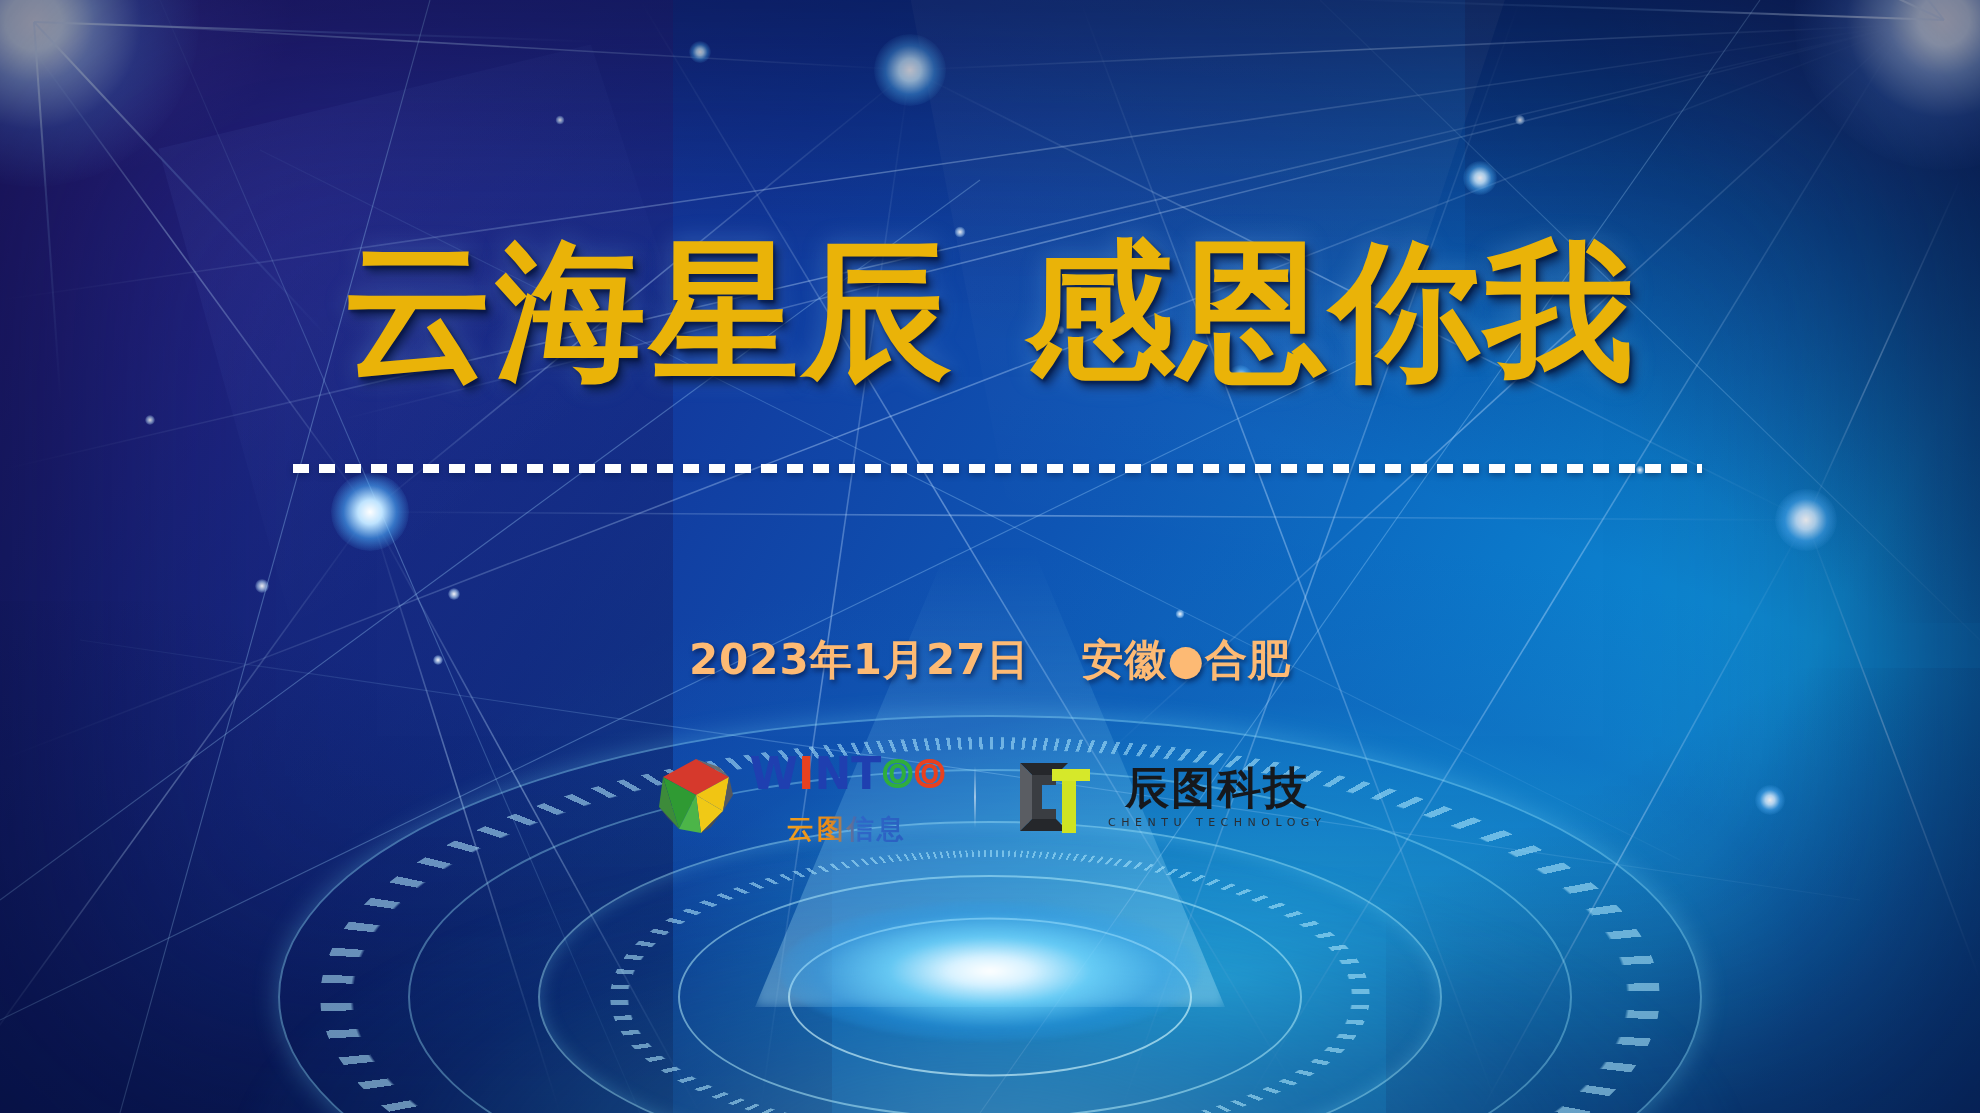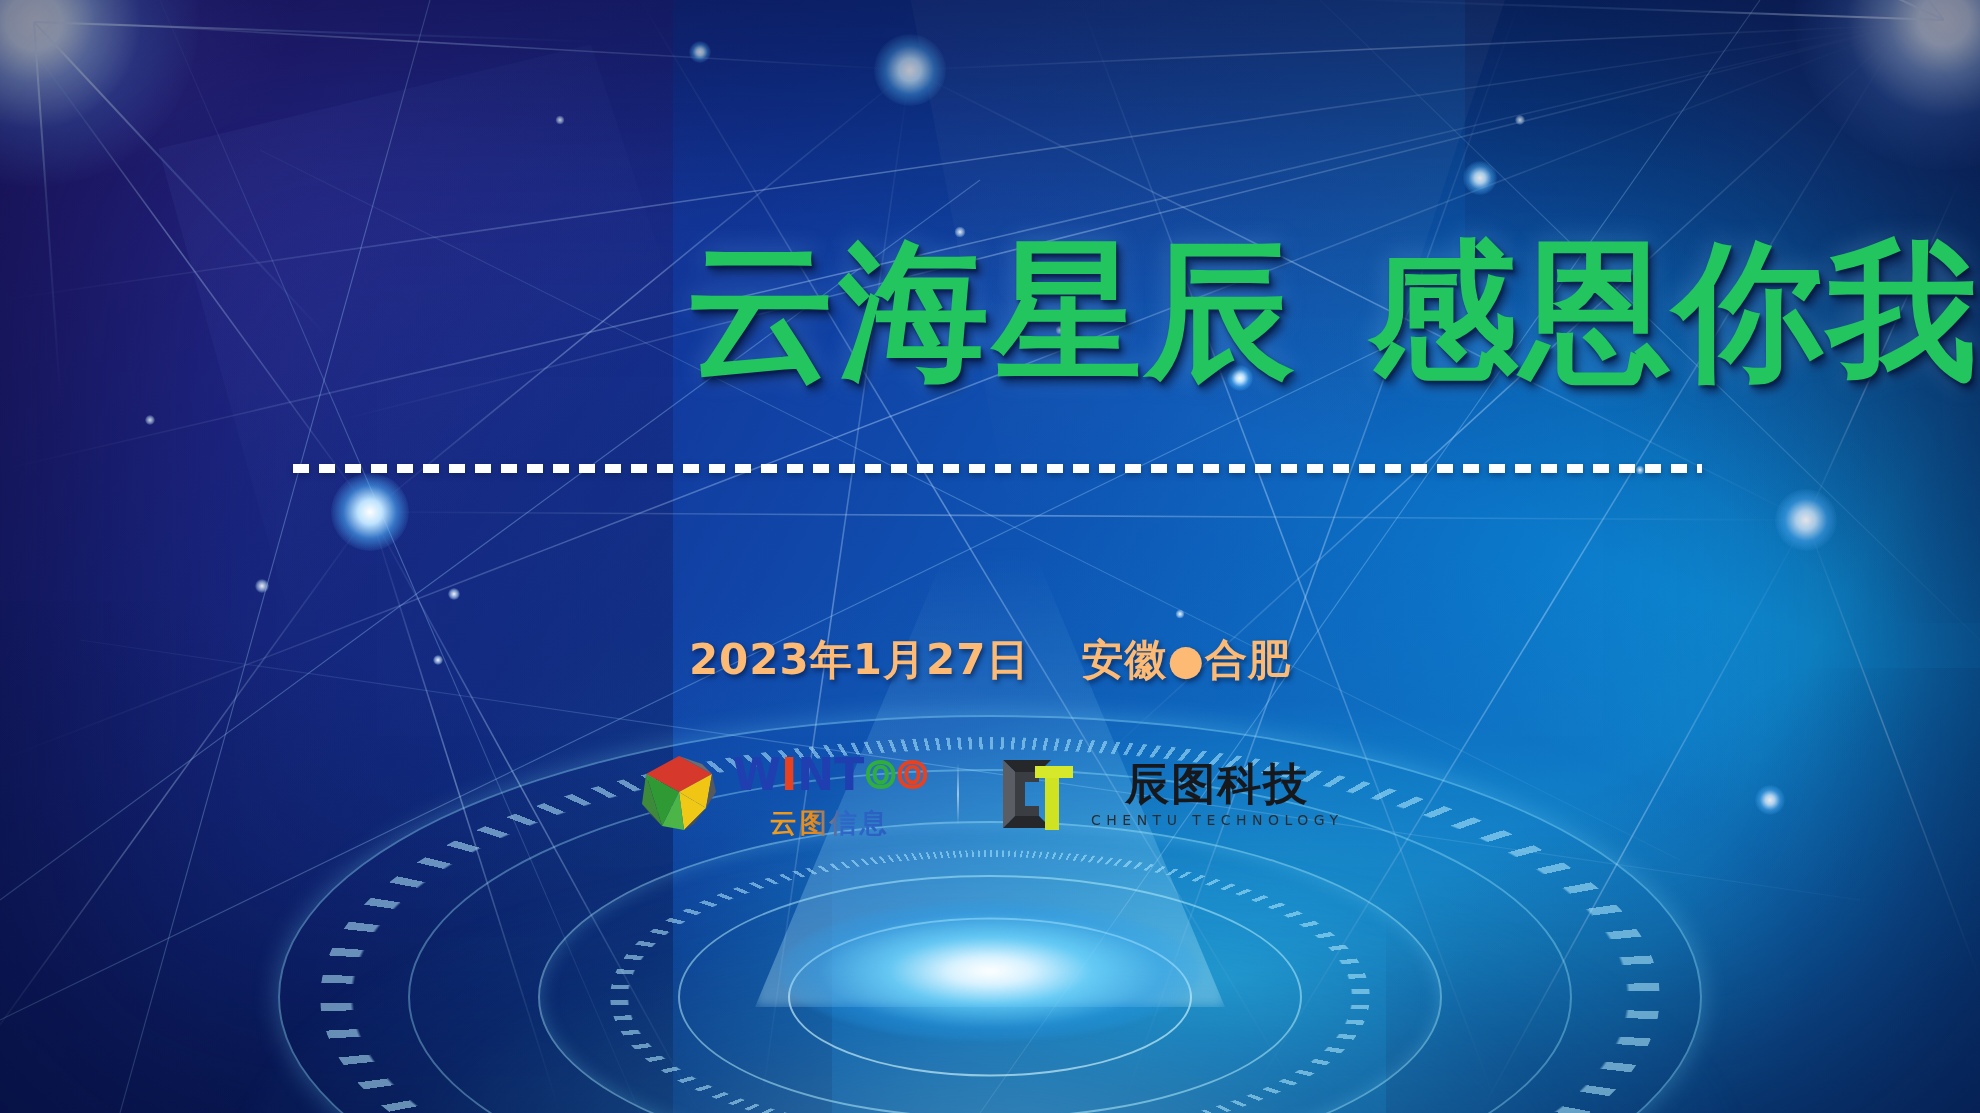--- a/index.html
+++ b/index.html
@@ -103,12 +103,12 @@
   .content{position:absolute;inset:0;}
   .title{
     position:absolute;left:0;right:0;top:232px;
-    text-align:right;
+    text-align:center;
     font-family:"DejaVu Serif","Liberation Serif",serif;
     font-weight:700;
     font-size:150px;
     line-height:1.05;
-    color:#22c55e;
+    color:#eab308;
     letter-spacing:3px;
     text-shadow:
       5px 7px 9px rgba(2,14,52,0.62),

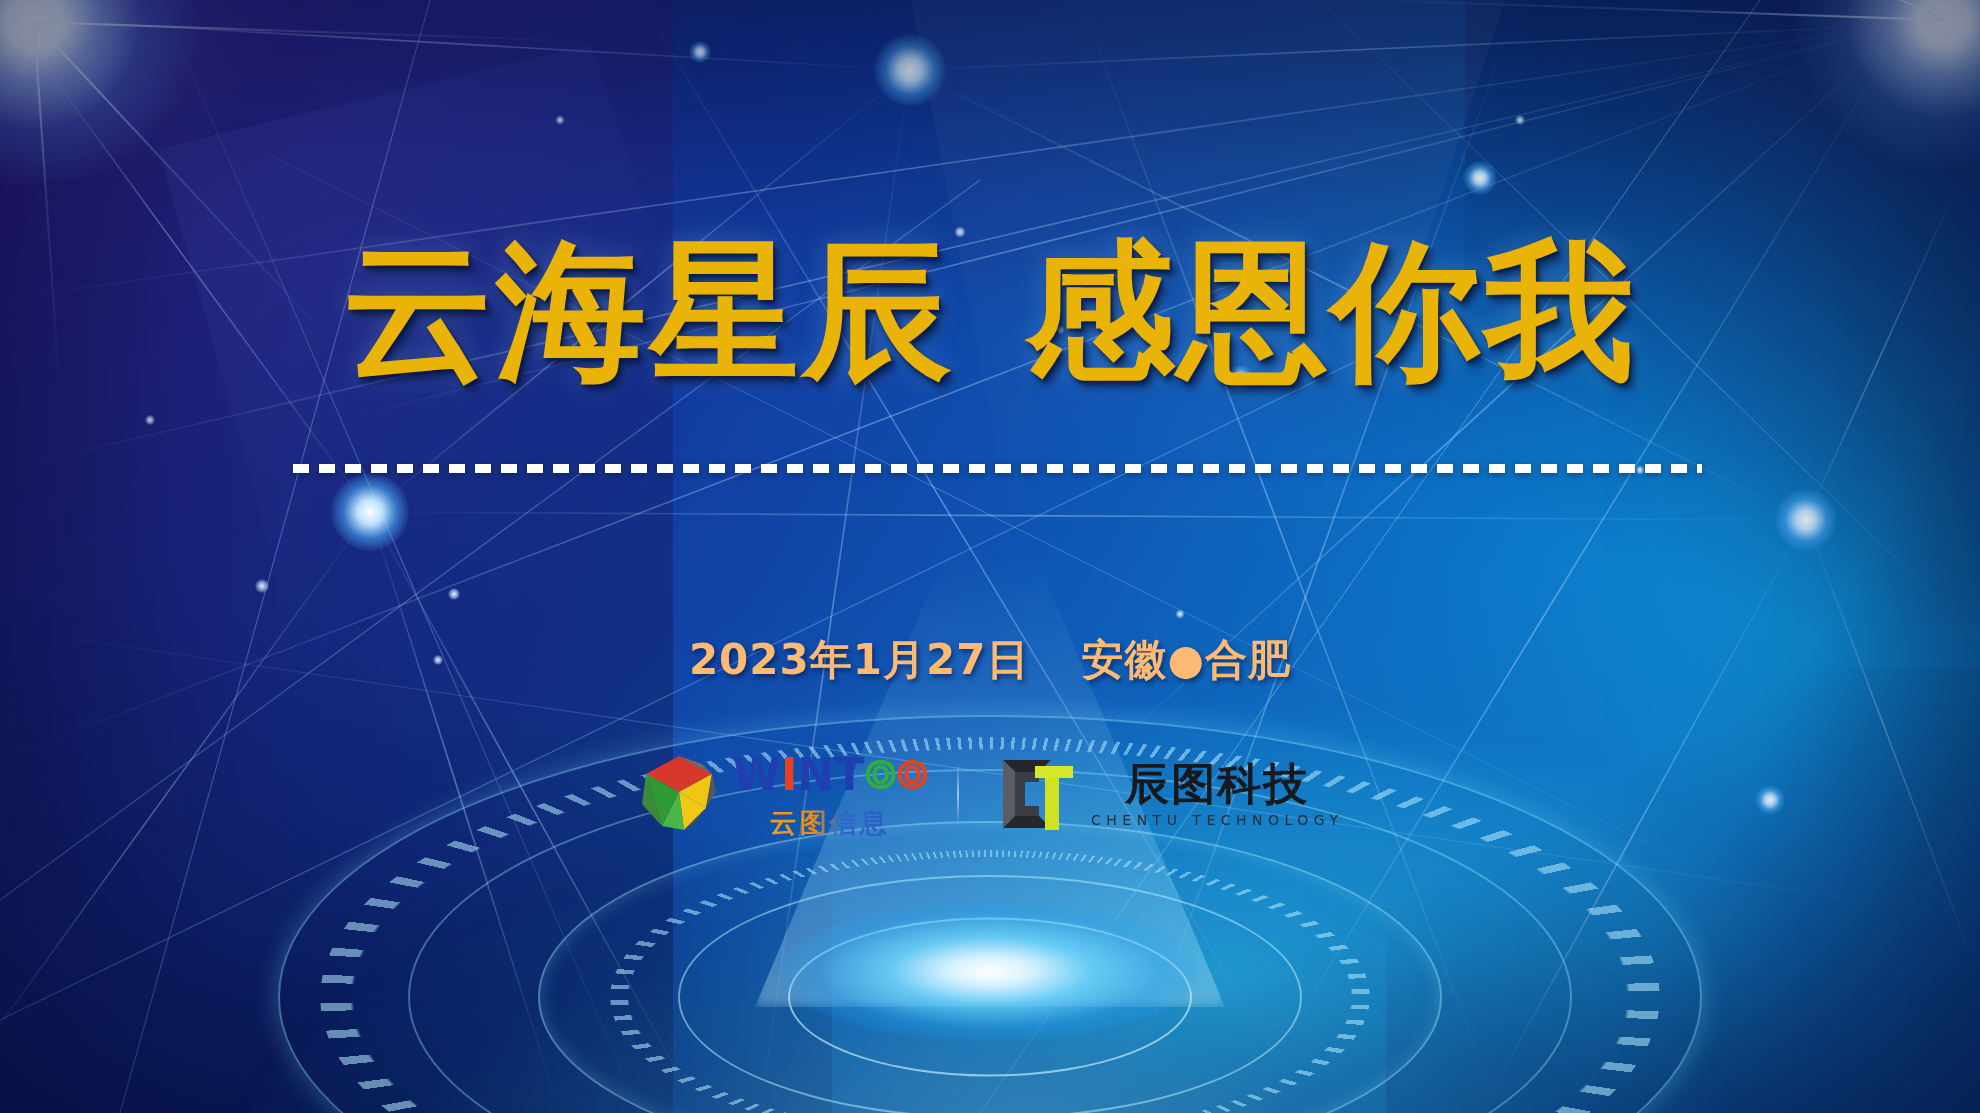--- a/index.html
+++ b/index.html
@@ -180,7 +180,7 @@
   }
   .wintoo-cn{
     font-family:"DejaVu Serif","Liberation Serif",serif;
-    font-weight:700;font-size:27px;letter-spacing:3px;margin-top:12px;
+    font-weight:700;font-size:27px;letter-spacing:3px;margin-top:19px;
     background:linear-gradient(90deg,#f0a020 0%,#e88a18 36%,#2f66c8 60%,#2a5fc0 100%);
     -webkit-background-clip:text;background-clip:text;color:transparent;
   }

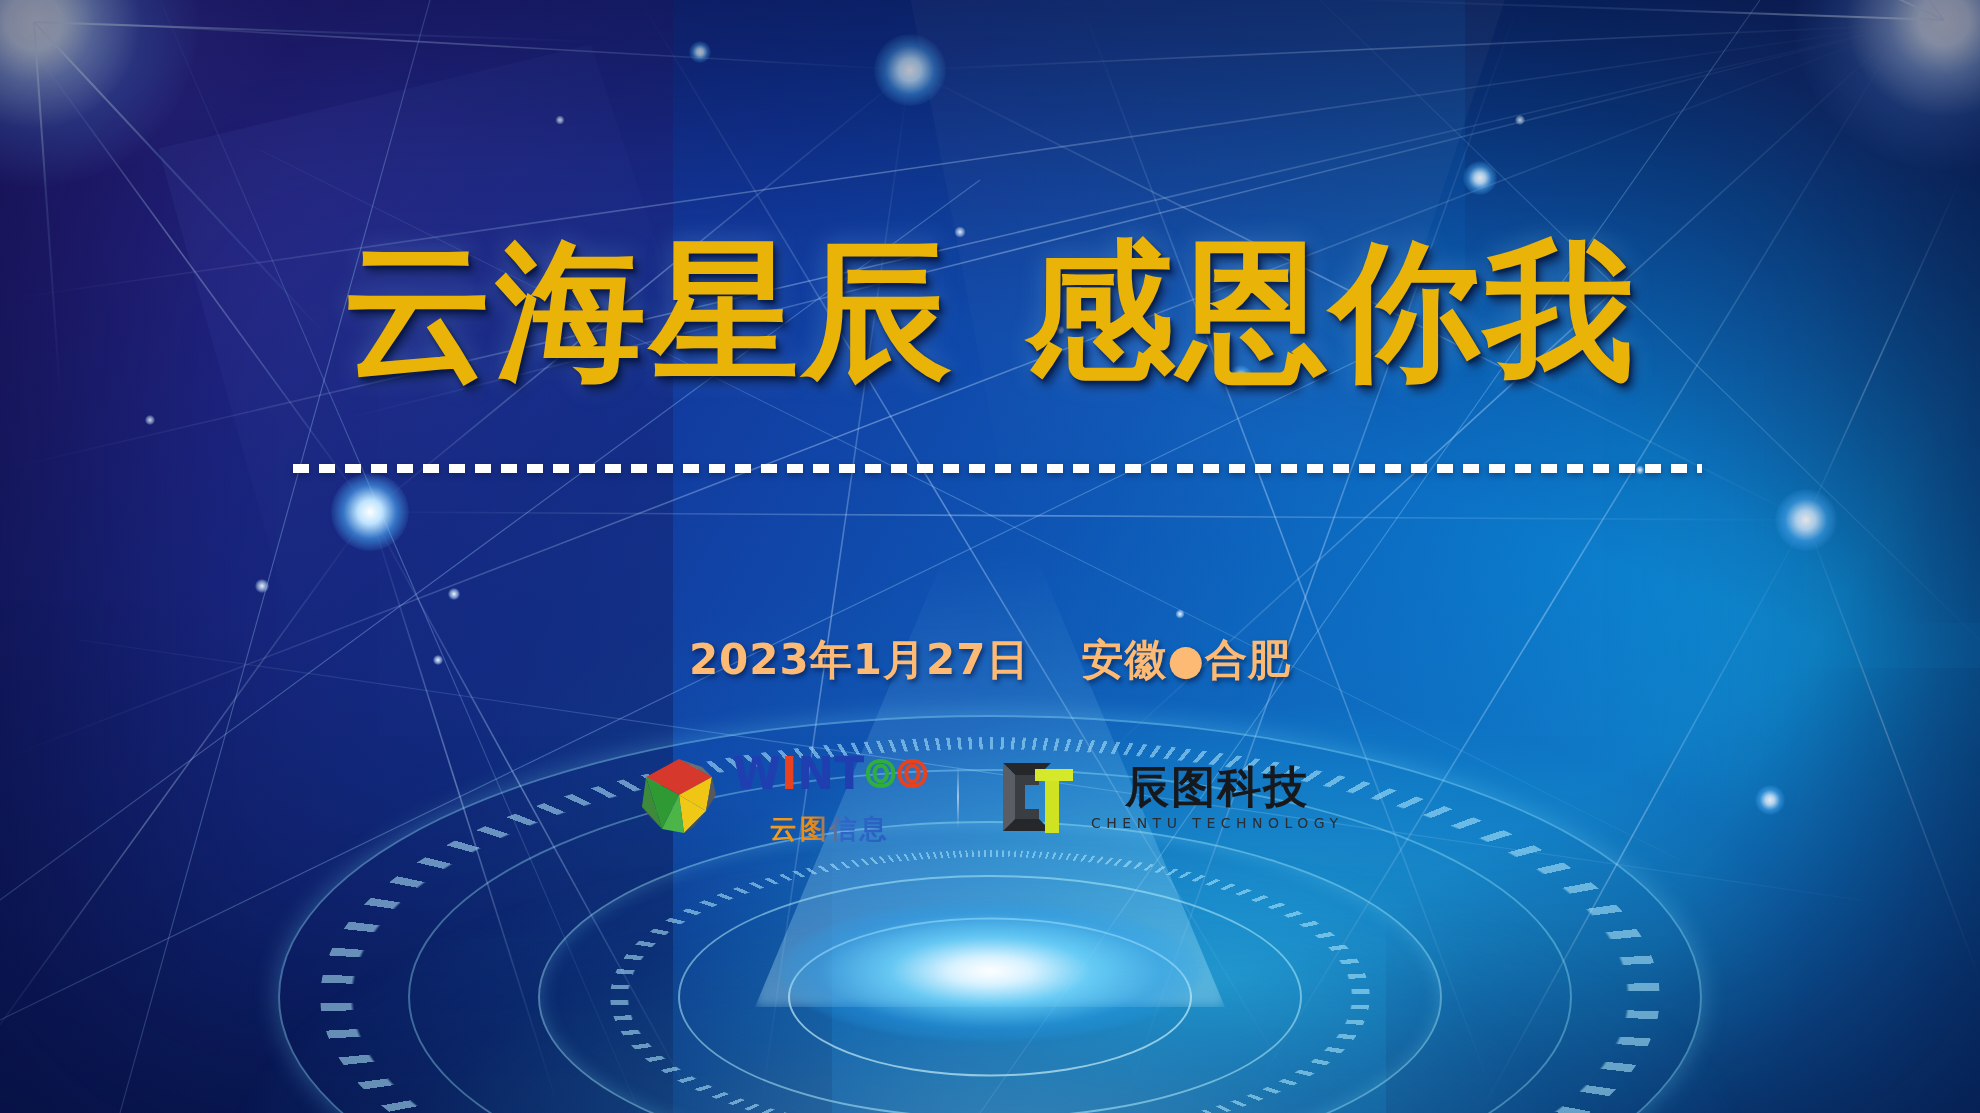--- a/index.html
+++ b/index.html
@@ -191,7 +191,7 @@
   }
   .chentu-en{
     font-family:"DejaVu Sans","Liberation Sans",sans-serif;
-    font-weight:400;font-size:14px;letter-spacing:5.5px;color:#2a2d33;margin-top:7px;
+    font-weight:400;font-size:11px;letter-spacing:5.5px;color:#2a2d33;margin-top:7px;
   }
 </style>
 </head>

